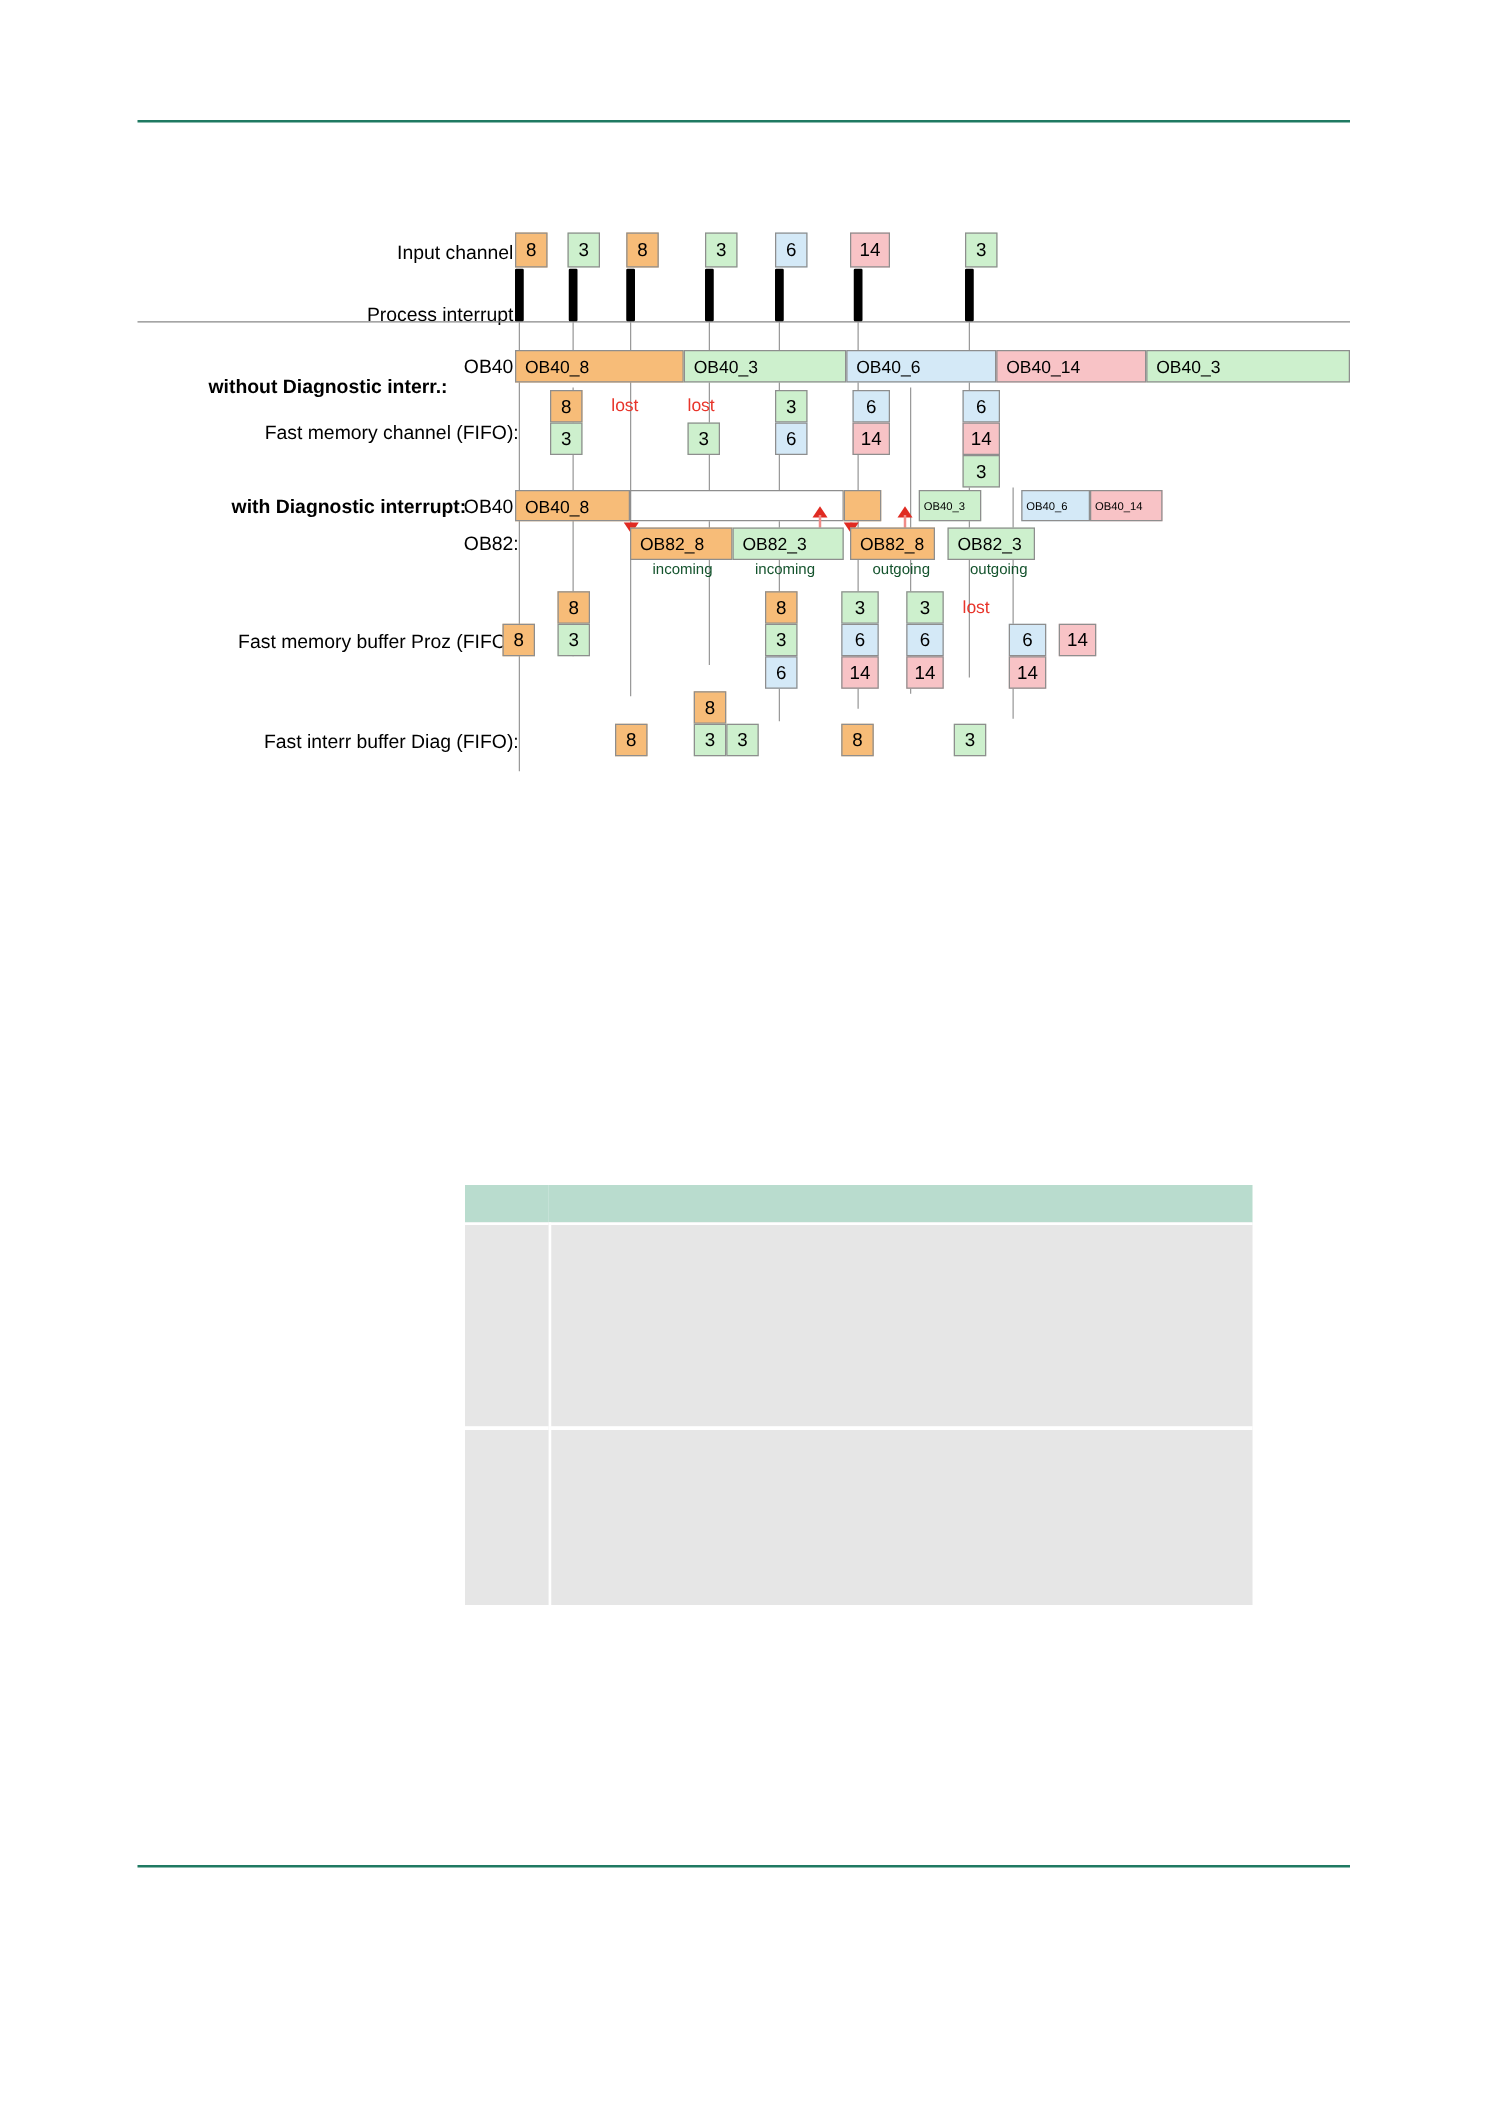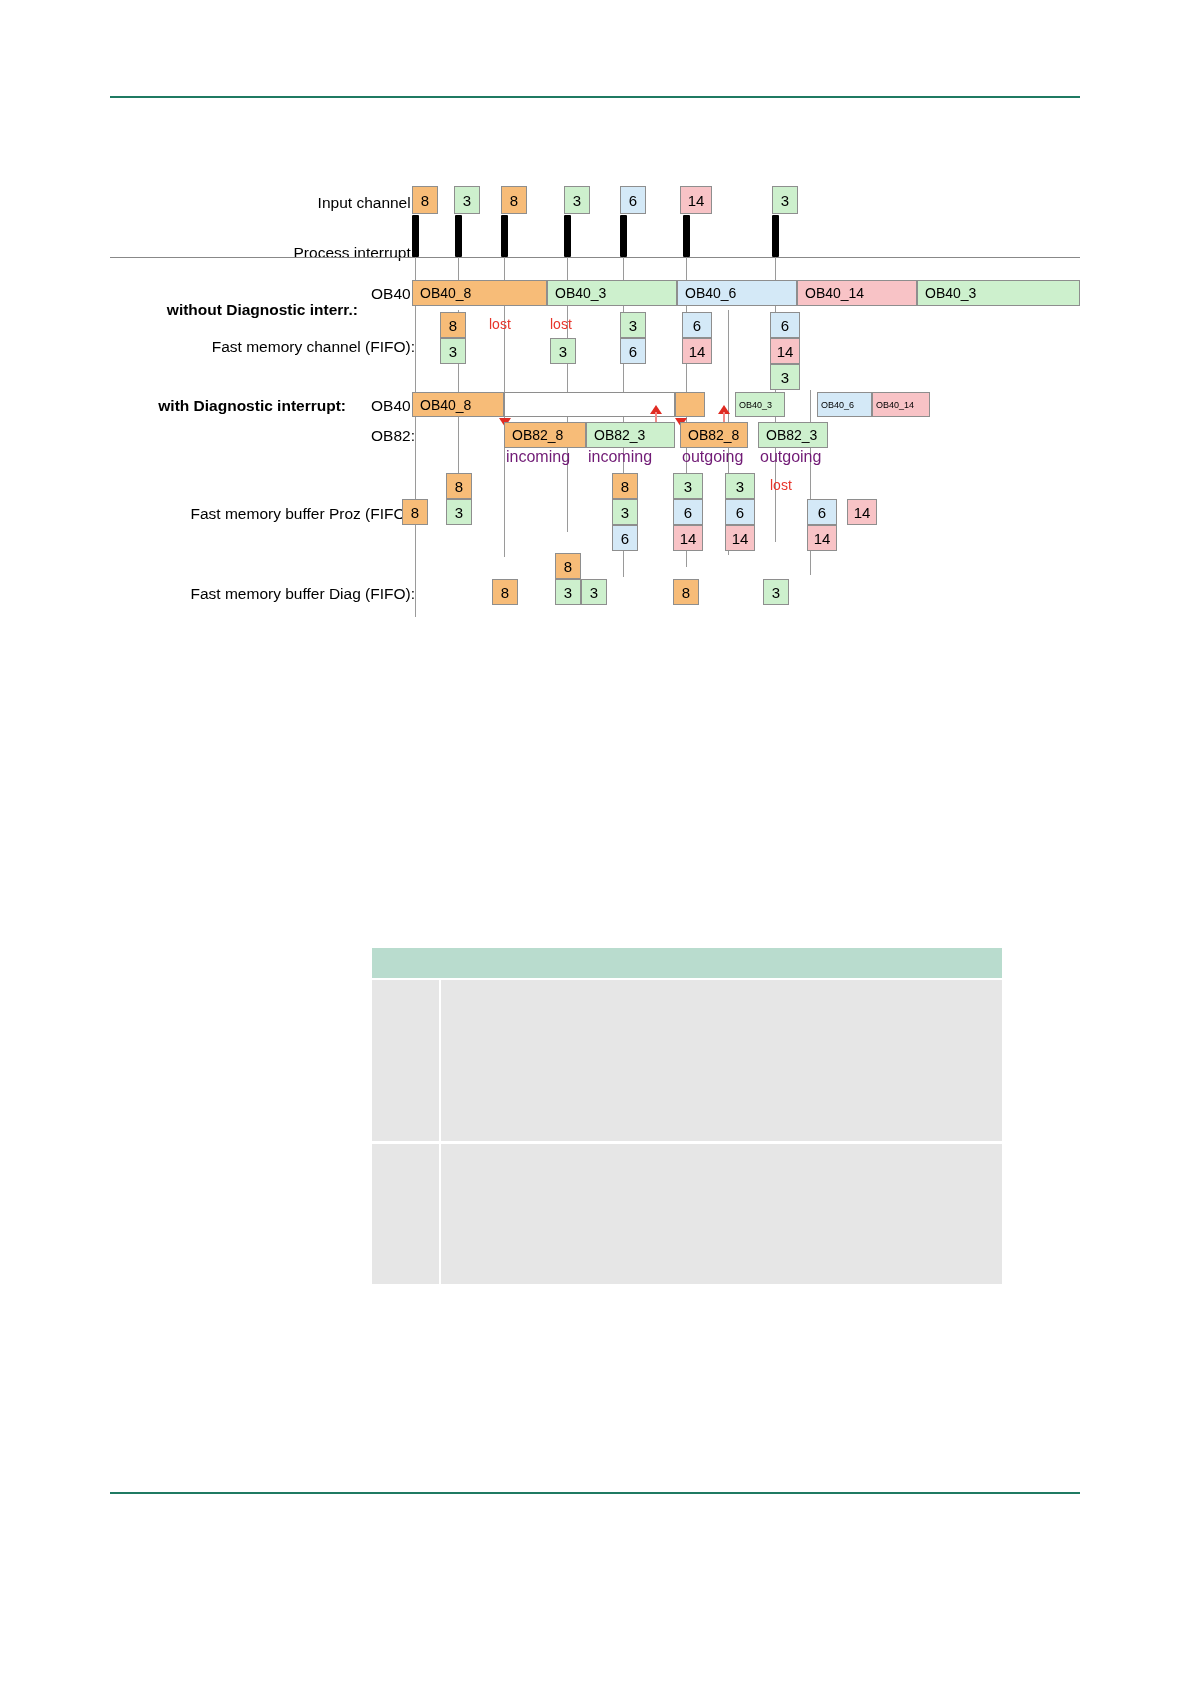--- a/index.html
+++ b/index.html
@@ -112,7 +112,7 @@
     <div class="lbl b" style="right:722px;top:141px;">without Diagnostic interr.:</div>
     <div class="lbl" style="right:665px;top:125px;">OB40:</div>
     <div class="lbl" style="right:665px;top:178px;">Fast memory channel (FIFO):</div>
-    <div class="lbl b" style="right:734px;top:237px;">with Diagnostic interrupt:</div>
+    <div class="lbl b" style="right:707px;top:237px;">with Diagnostic interrupt:</div>
     <div class="lbl" style="right:665px;top:237px;">OB40:</div>
     <div class="lbl" style="right:665px;top:267px;">OB82:</div>
     <div class="lbl" style="right:665px;top:345px;">Fast memory buffer Proz (FIFO):</div>

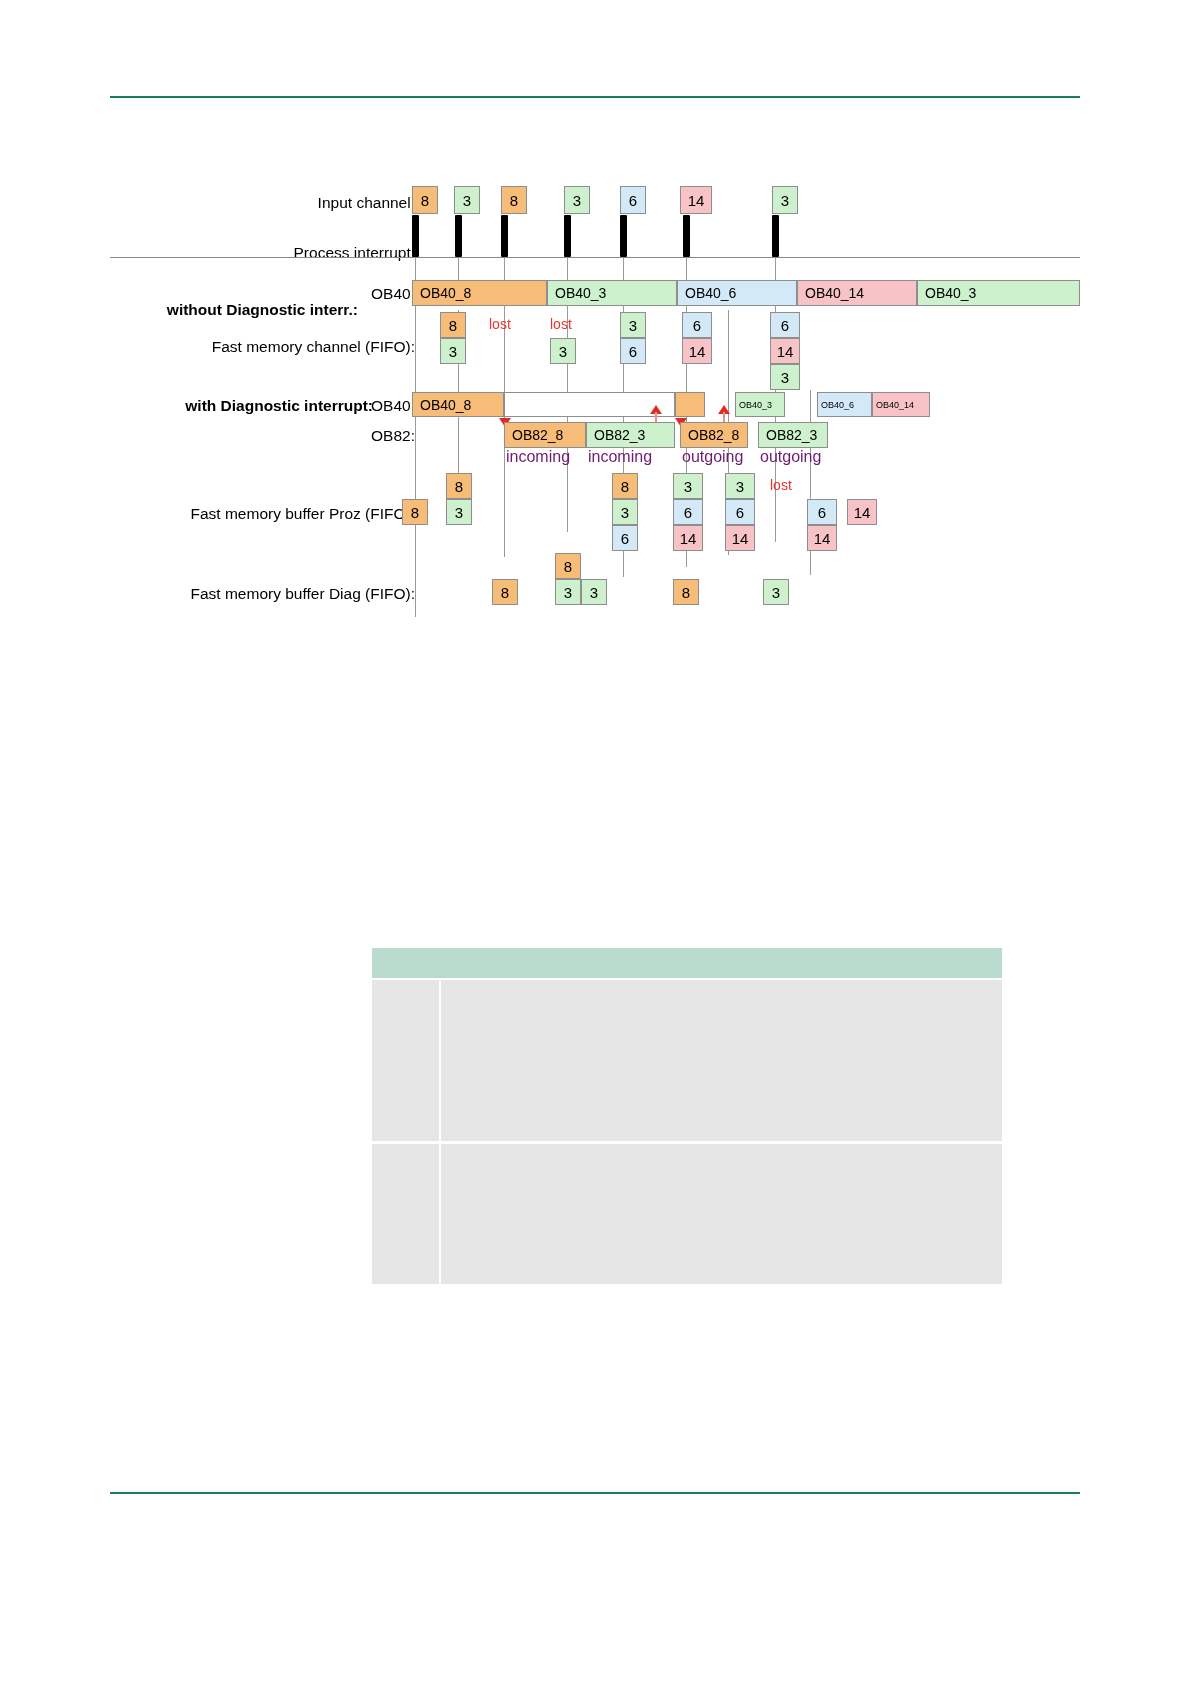--- a/index.html
+++ b/index.html
@@ -69,9 +69,10 @@
   }
   .io{
     position:absolute;
-    font-size:16px;
-    color:#701a75;
-    white-space:nowrap;
+    font-size:12px;
+    color:#14532d;
+    white-space:nowrap;
+    margin-left:16px;
   }
 
   .redline{position:absolute;width:2px;background:#f08b88;}

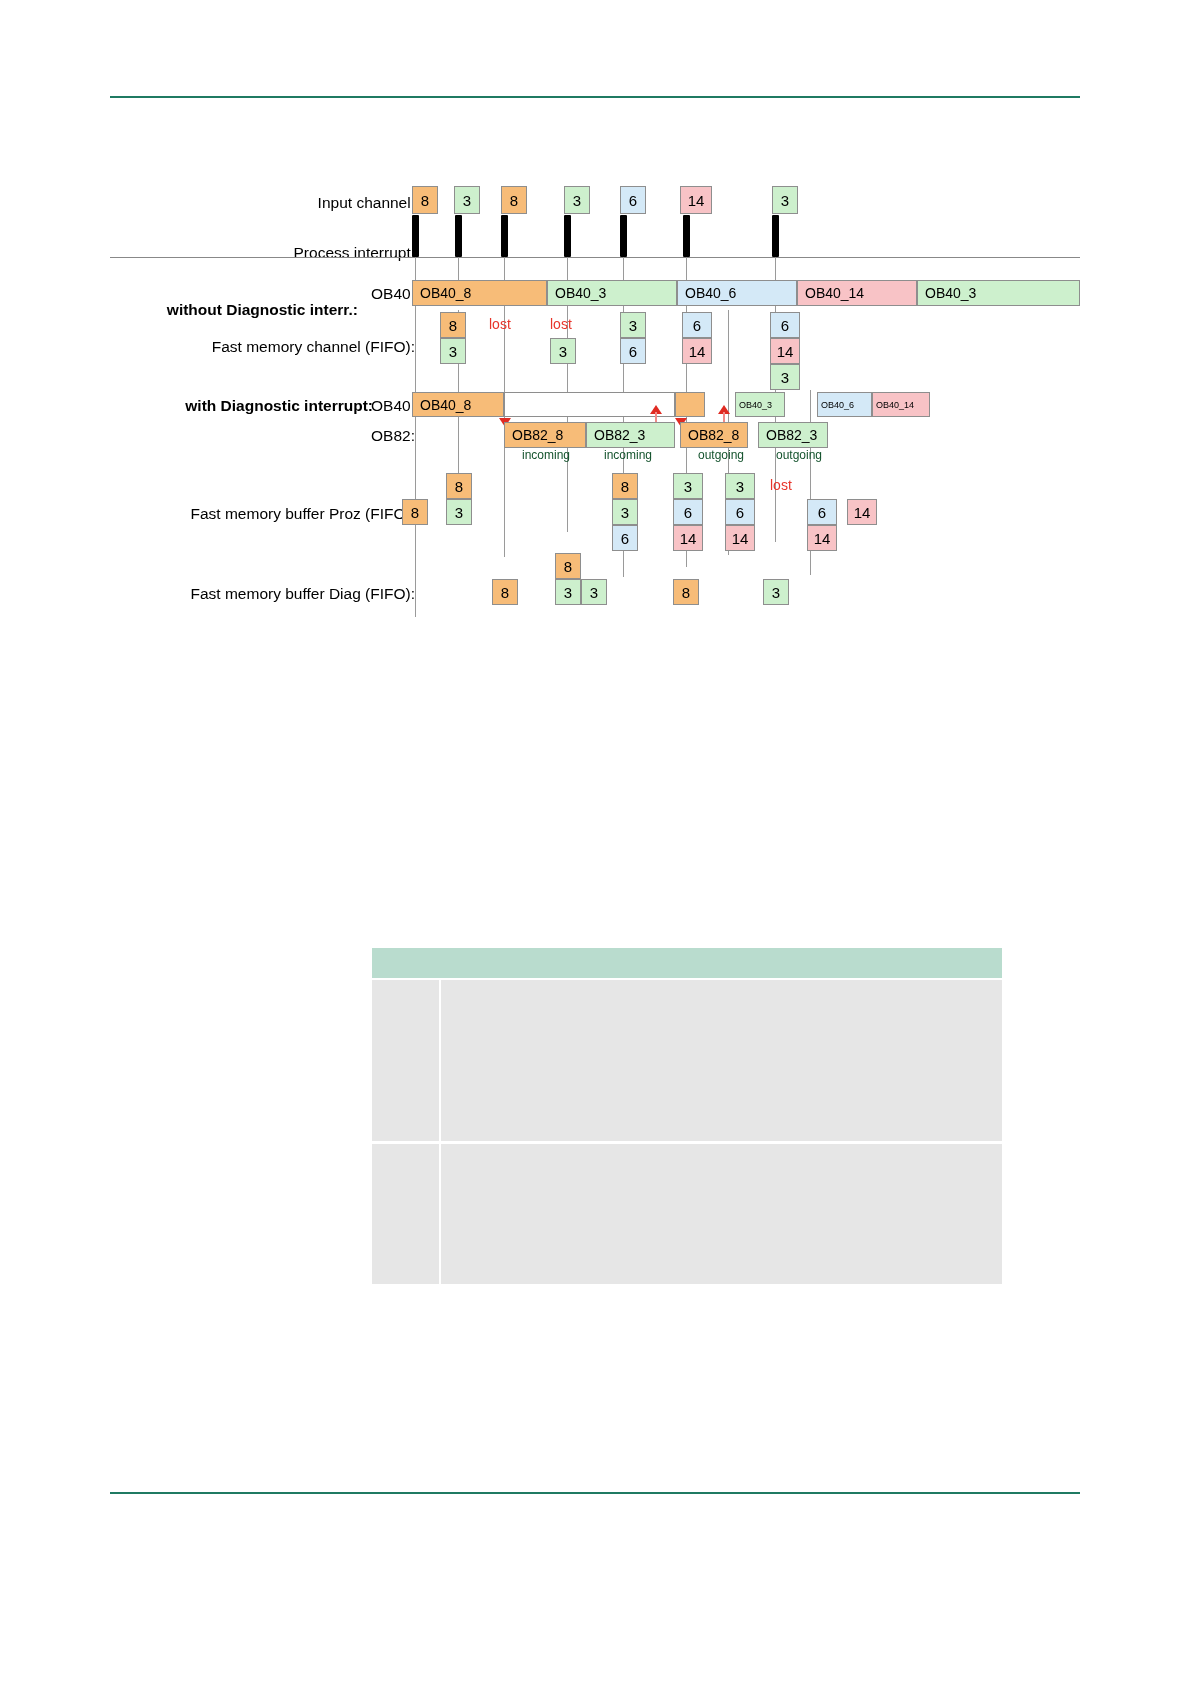--- a/index.html
+++ b/index.html
@@ -117,7 +117,7 @@
     <div class="lbl" style="right:665px;top:237px;">OB40:</div>
     <div class="lbl" style="right:665px;top:267px;">OB82:</div>
     <div class="lbl" style="right:665px;top:345px;">Fast memory buffer Proz (FIFO):</div>
-    <div class="lbl" style="right:665px;top:425px;">Fast memory buffer Diag (FIFO):</div>
+    <div class="lbl" style="right:665px;top:425px;">Fast interr buffer Diag (FIFO):</div>
 
     <div class="hline" style="left:0px;top:97px;width:970px;"></div>
 

